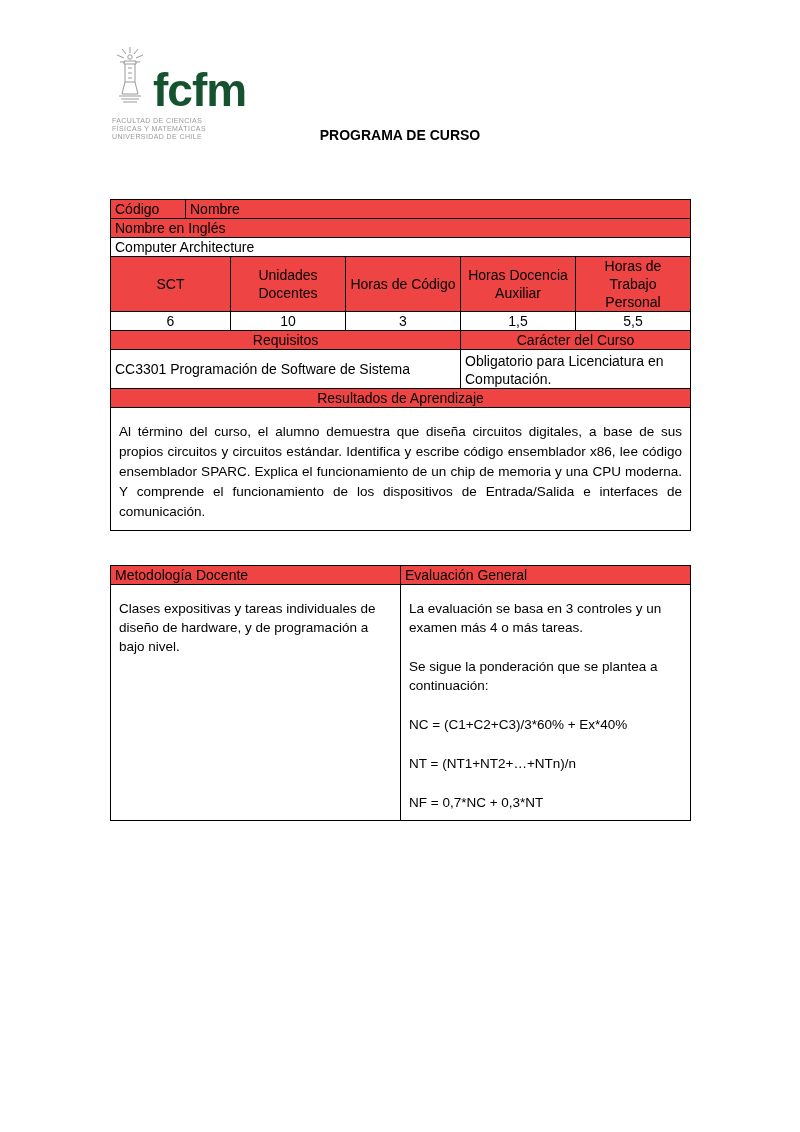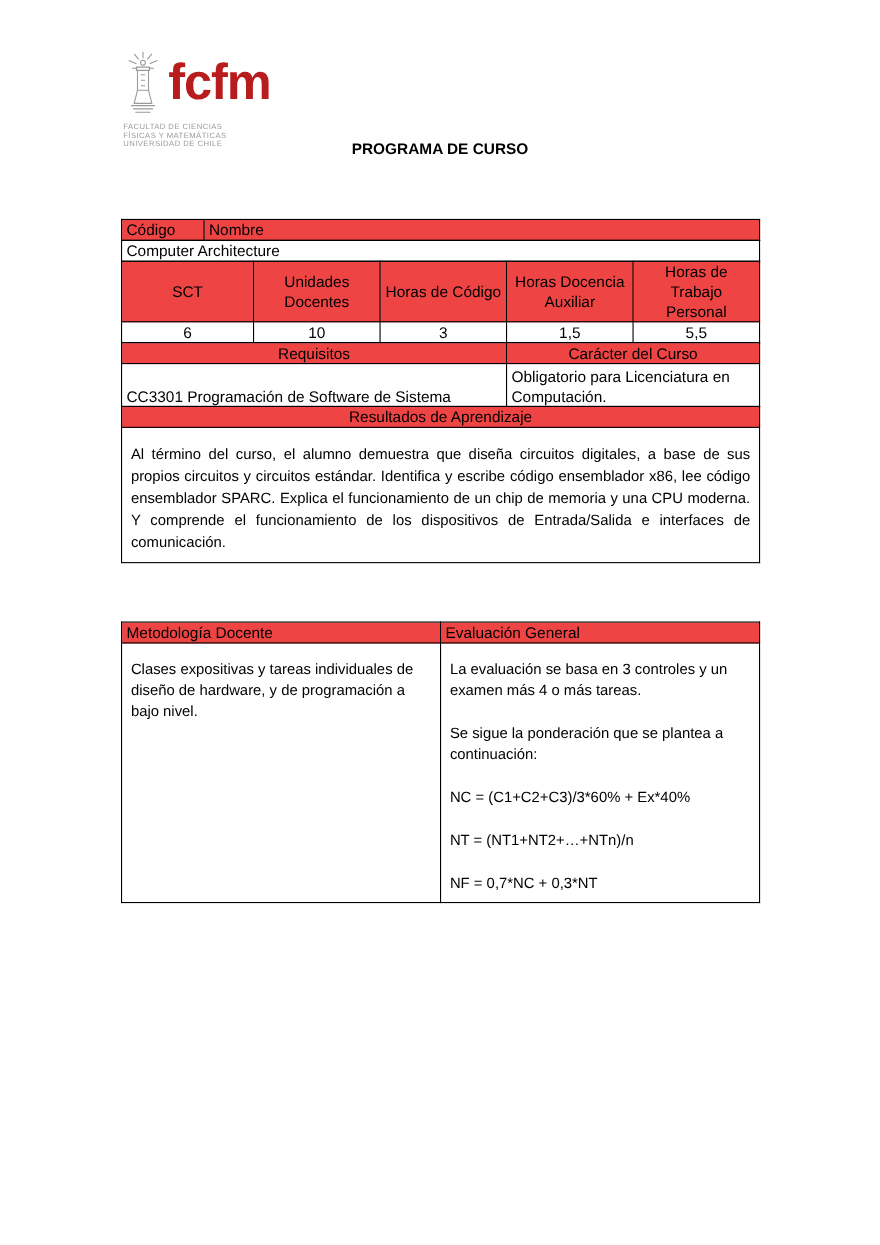--- a/index.html
+++ b/index.html
@@ -10,7 +10,7 @@
   .logo{position:absolute;top:46px;left:112px;width:140px;}
   .logo-row{display:flex;align-items:flex-start;gap:5px;}
   .crest{flex:0 0 auto;}
-  .fcfm{font-size:46px;font-weight:bold;color:#b91c1c;letter-spacing:-1px;line-height:52px;margin-top:2px;}
+  .fcfm{font-size:46px;font-weight:bold;color:#14532d;letter-spacing:-1px;line-height:52px;margin-top:18px;}
   .logo-caption{margin-top:1px;font-size:7px;line-height:8px;color:#9a9a9a;letter-spacing:0.4px;text-transform:uppercase;}
 
   

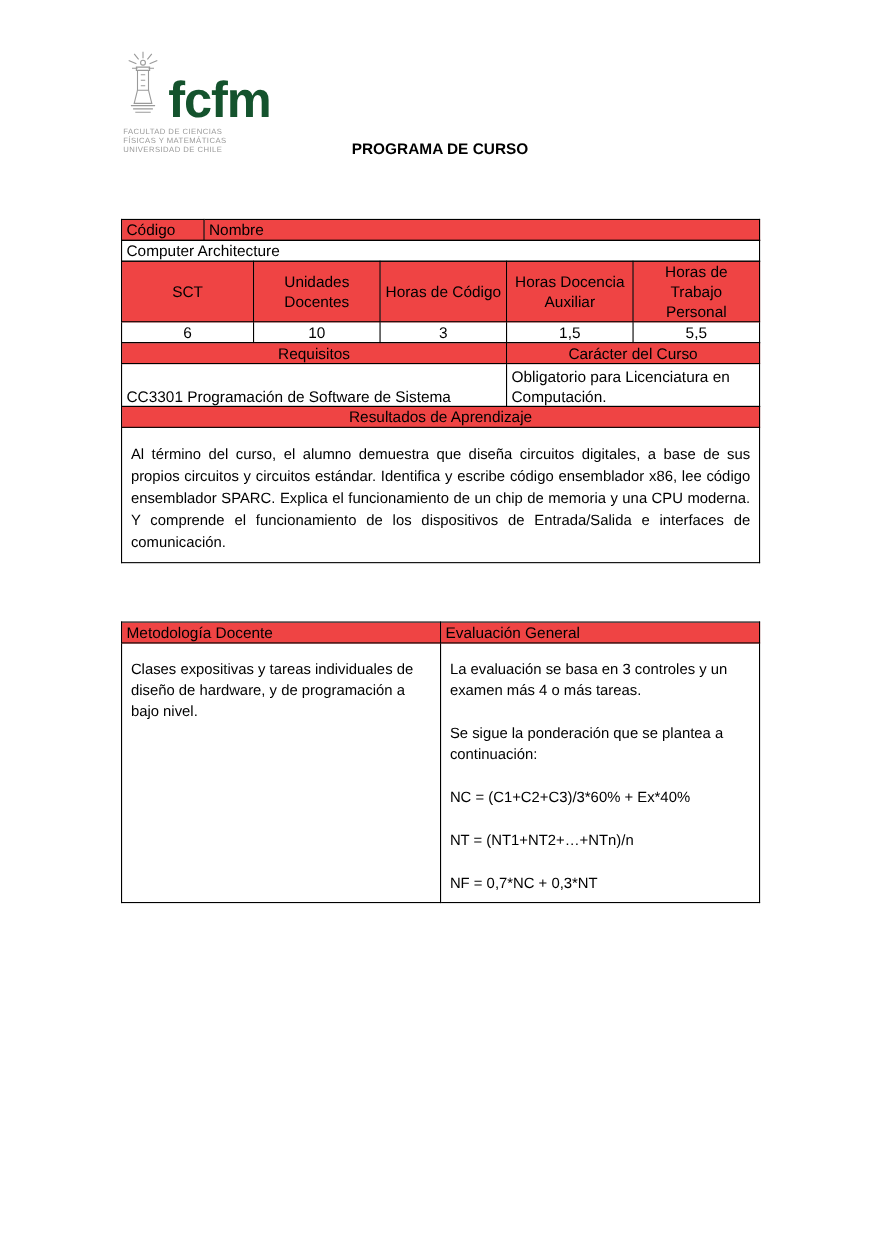--- a/index.html
+++ b/index.html
@@ -83,6 +83,9 @@
           <col style="width:580px">
         </colgroup>
       <tbody>
+          <tr class="h19">
+        <td class="gray">Nombre en Inglés</td>
+      </tr>
       <tr class="h19">
         <td>Computer Architecture</td>
       </tr>

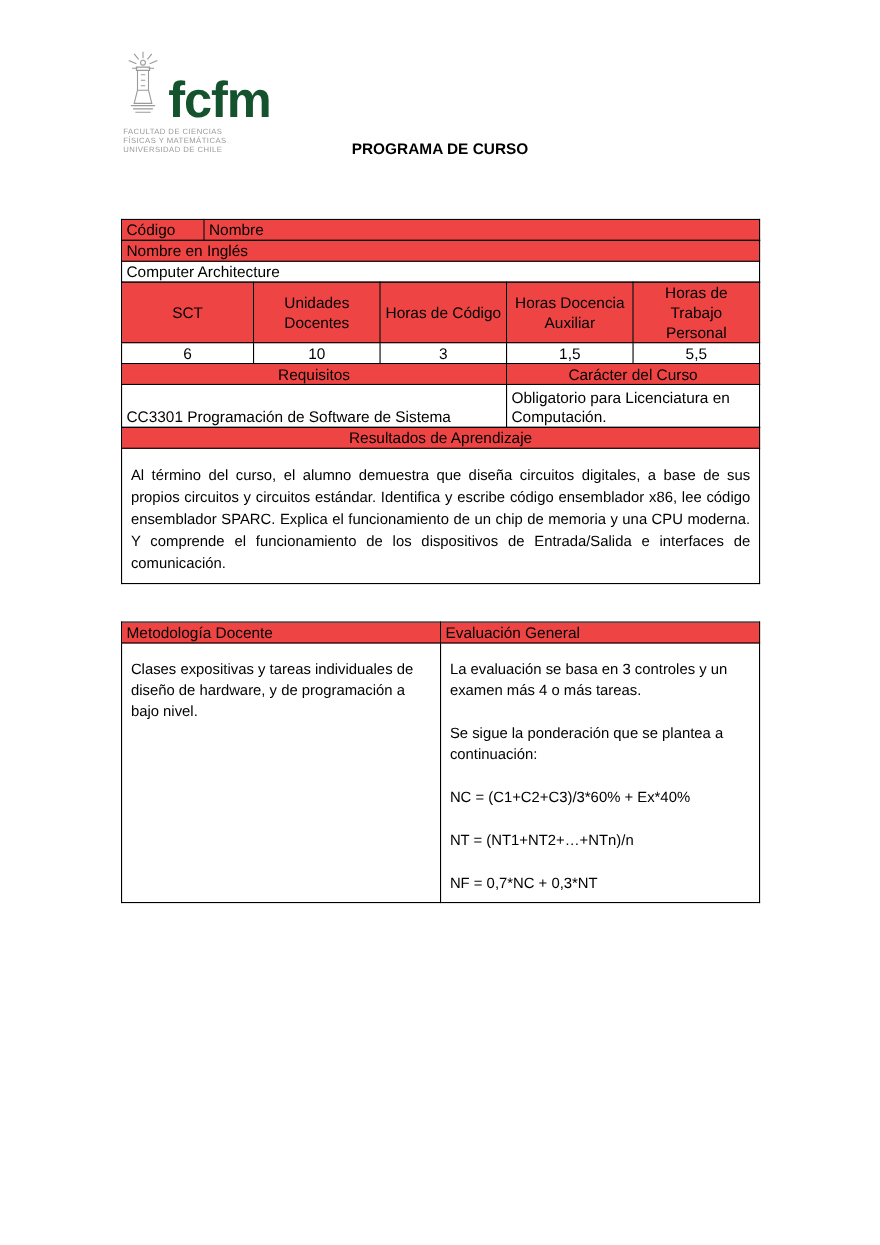--- a/index.html
+++ b/index.html
@@ -129,7 +129,7 @@
         <td class="gray center">Carácter del Curso</td>
       </tr>
       <tr class="h36">
-        <td class="top" style="padding-top:20px;">CC3301 Programación de Software de Sistema</td>
+        <td class="top" style="padding-top:10px;">CC3301 Programación de Software de Sistema</td>
         <td class="top" style="padding-top:2px;">Obligatorio para Licenciatura en Computación.</td>
       </tr>
     </tbody>

